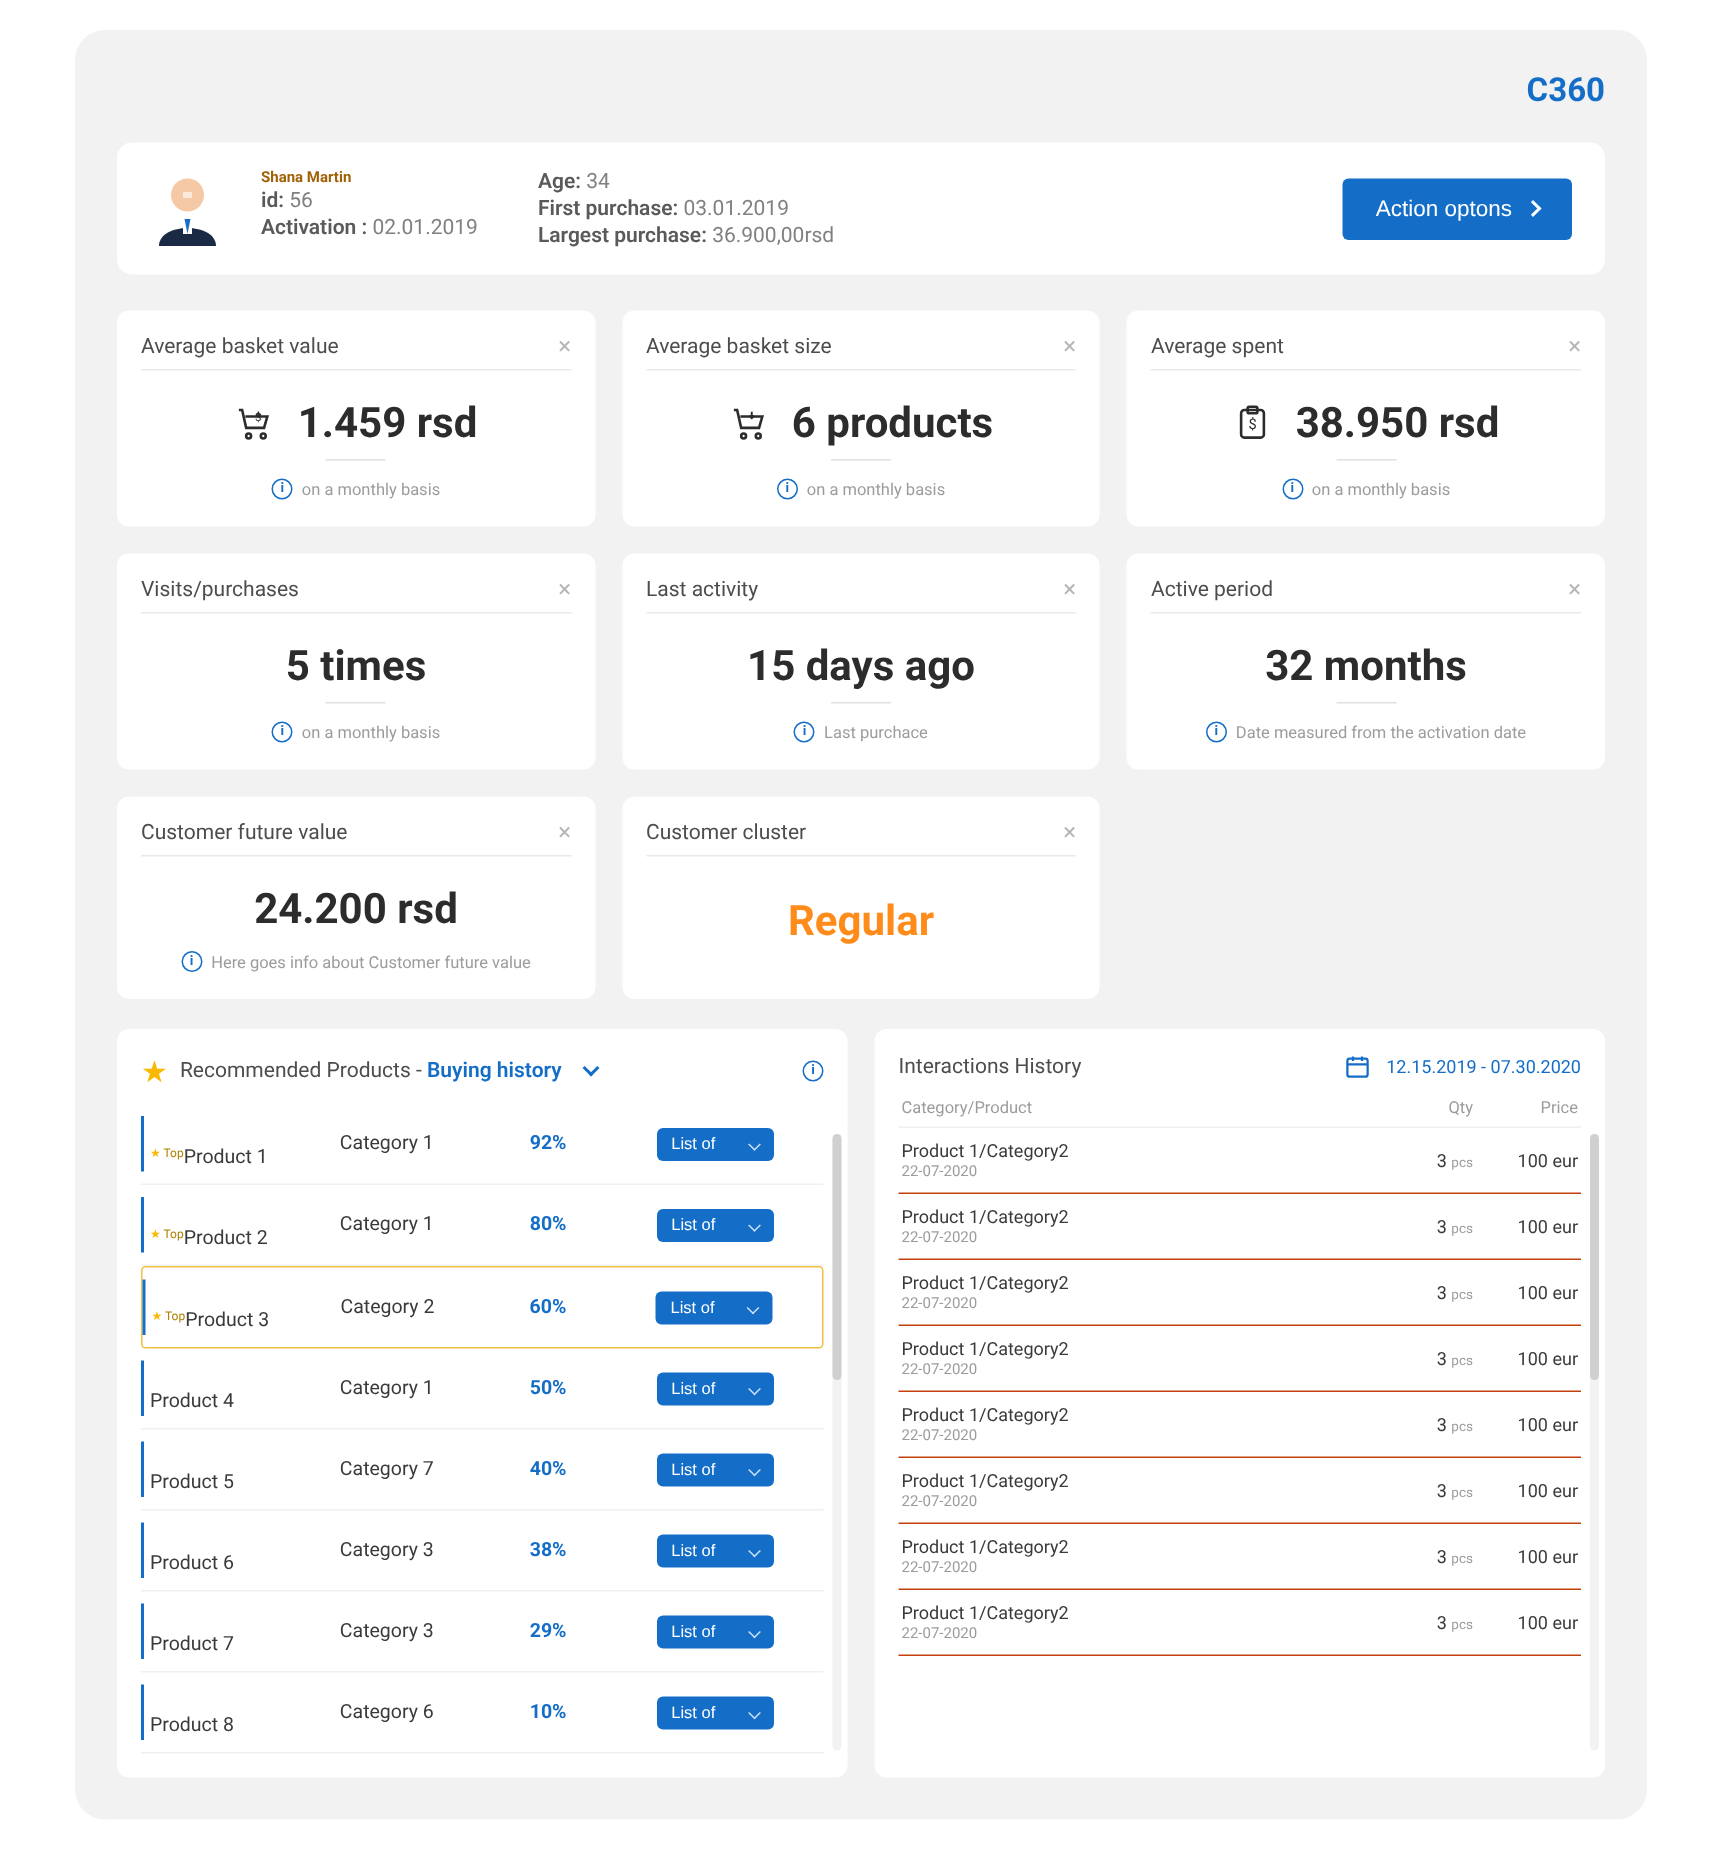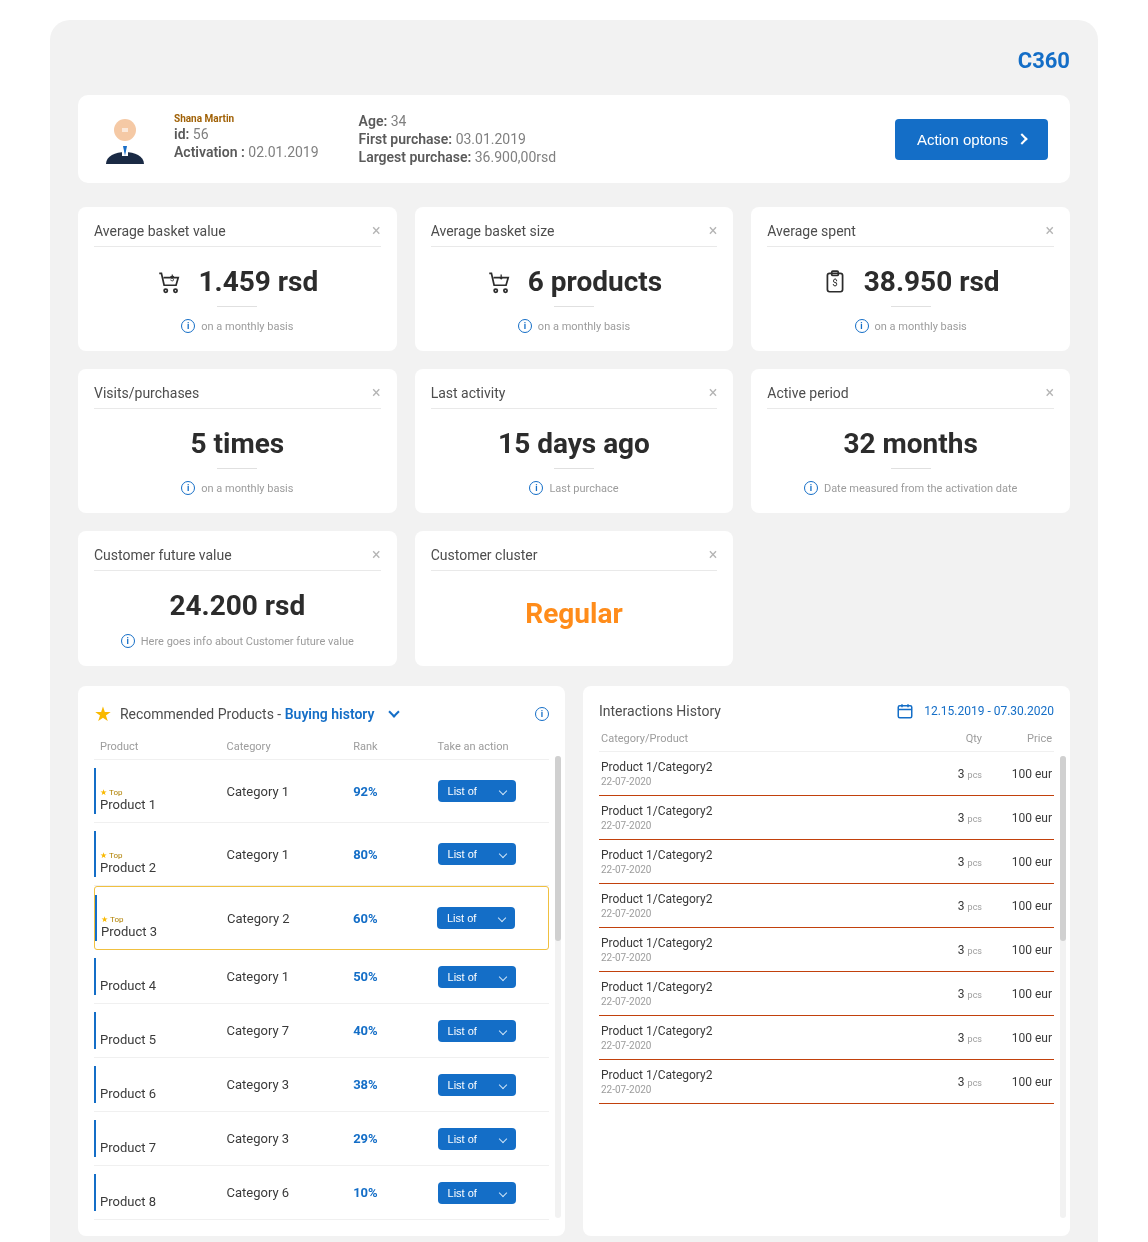--- a/index.html
+++ b/index.html
@@ -244,12 +244,6 @@
         <span class="chev-down"></span>
         <span class="info-i">i</span>
       </div>
-      <div class="table-head">
-        <span>Product</span>
-        <span>Category</span>
-        <span>Rank</span>
-        <span>Take an action</span>
-      </div>
       <div id="rec-rows">
           <div class="prod-row">
             <div class="prod-cell">

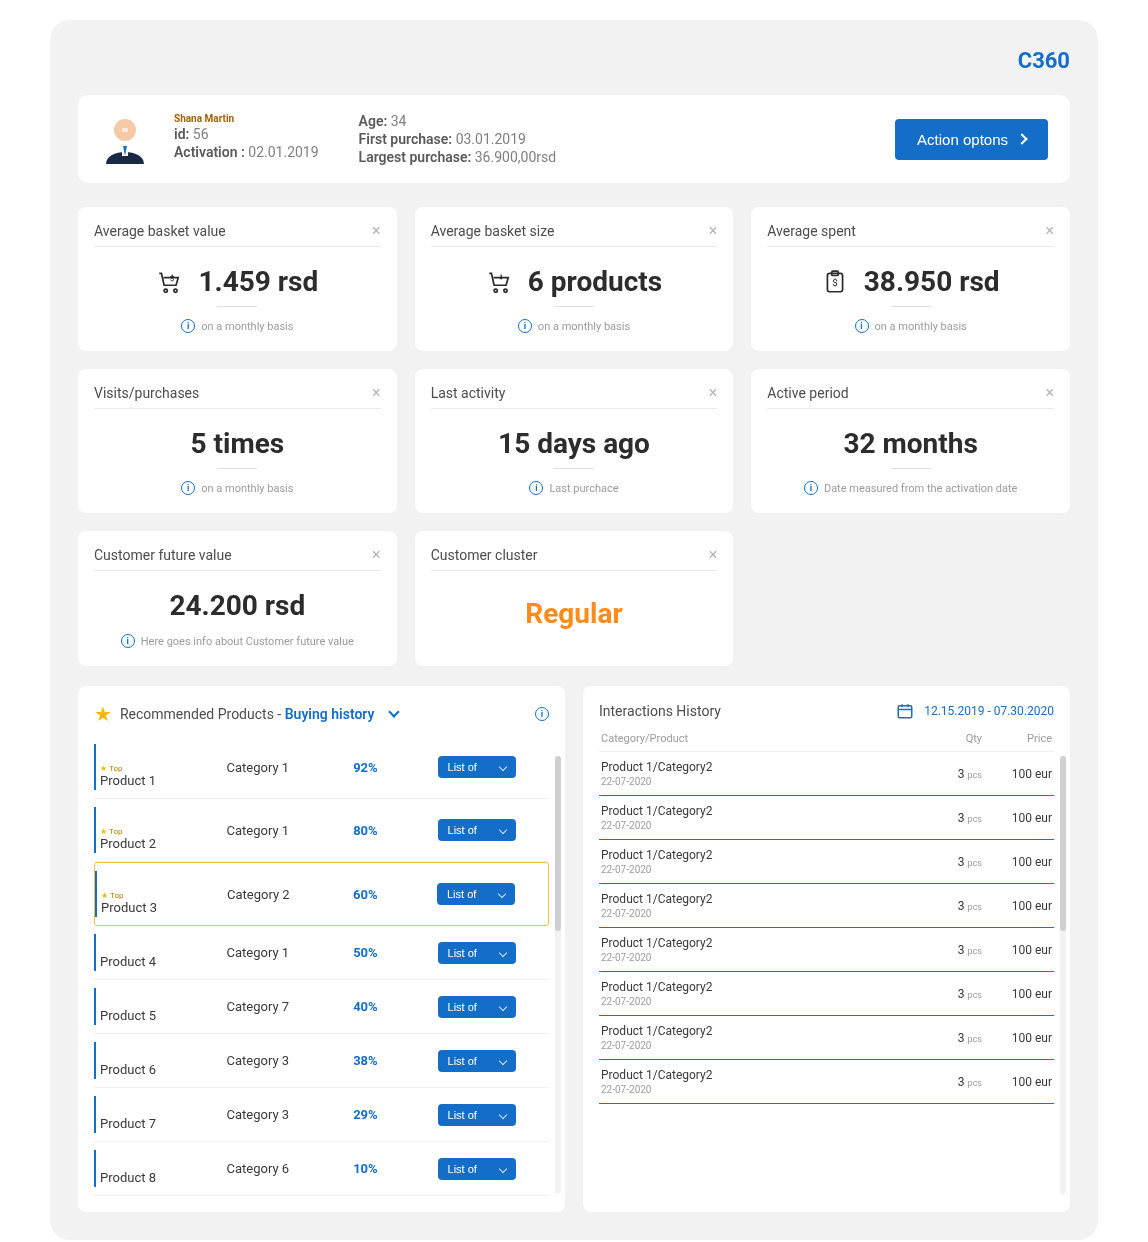--- a/index.html
+++ b/index.html
@@ -45,7 +45,7 @@
 .prod-row { display: grid; grid-template-columns: 1.2fr 1.2fr 0.8fr 1.0fr; align-items: center; padding: 10px 6px; border-bottom: 1px solid #f0f0f0; font-size: 13px; color: #3a3a3a; position: relative; }
 .prod-row::before { content: ""; position: absolute; left: 0; top: 8px; bottom: 8px; width: 2px; background: #146ec7; }
 .prod-row.highlight { border: 1px solid #f0c040; border-radius: 3px; }
-.prod-cell { display: flex; flex-direction: column; margin-top: 18px; }
+.prod-cell { display: flex; flex-direction: row; margin-top: 18px; }
 .top-badge { font-size: 8px; color: #b08000; }
 .top-badge::before { content: "★ "; color: #f9b900; }
 .rank-cell { color: #146ec7; font-weight: 700; }

